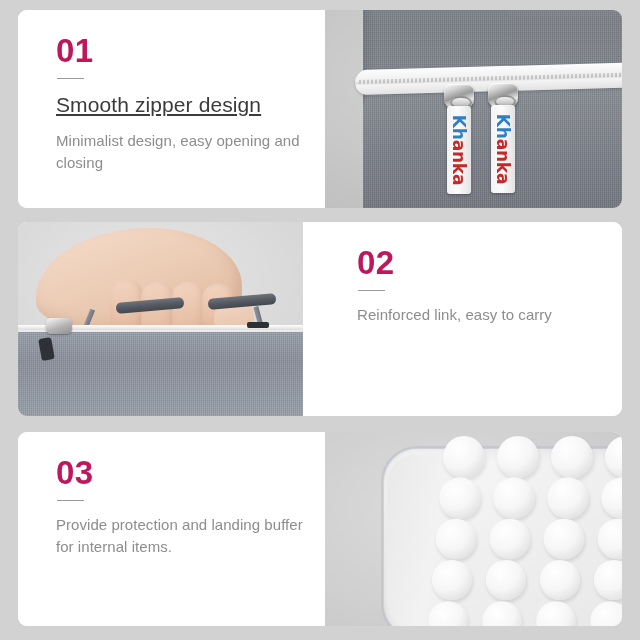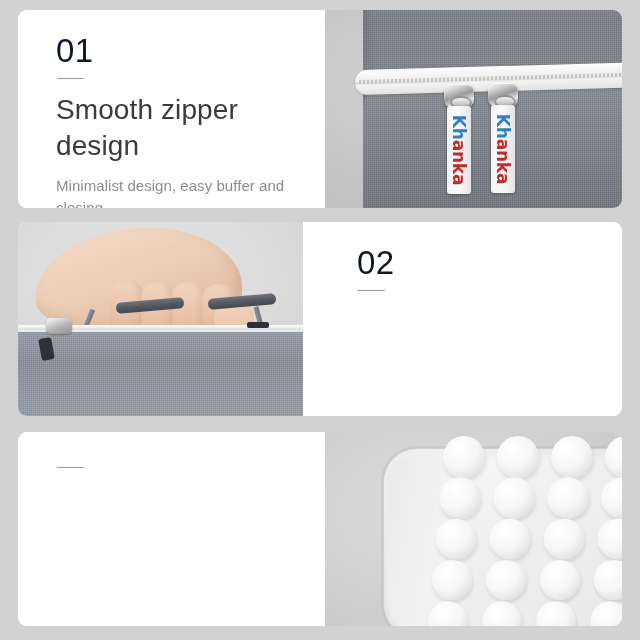--- a/index.html
+++ b/index.html
@@ -47,8 +47,8 @@
 
   .step-num {
     font-size: 33px;
-    font-weight: 400;
-    color: #0f172a;
+    font-weight: 700;
+    color: #be185d;
     line-height: 1;
     letter-spacing: 0.5px;
     font-family: "Liberation Sans", sans-serif;

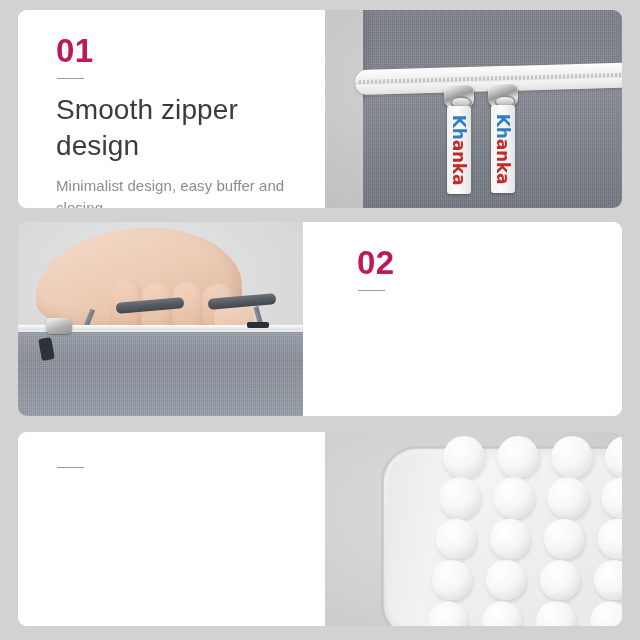--- a/index.html
+++ b/index.html
@@ -60,12 +60,13 @@
     margin: 11px 0 13px 1px;
   }
   .headline {
-    font-size: 28px;
+    font-size: 21px;
     font-weight: 300;
     color: #3b3b3b;
     line-height: 1.28;
     margin: 0 0 11px 0;
     letter-spacing: 0.1px;
+    text-decoration: underline;
   }
   .subline {
     font-size: 15px;

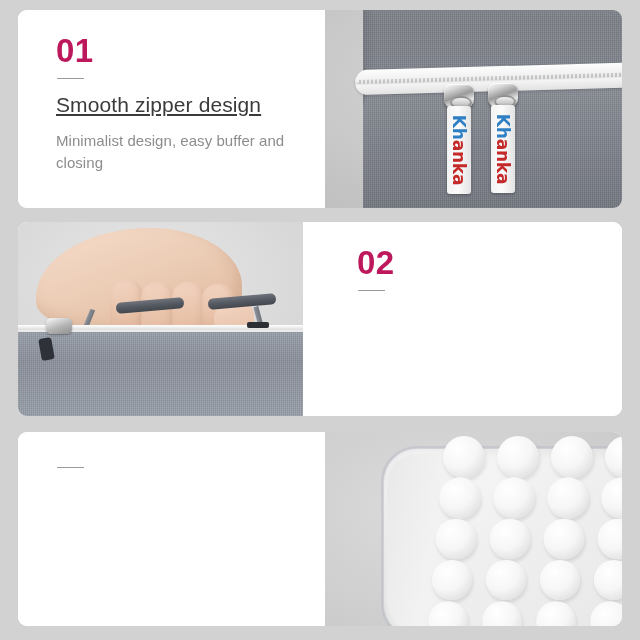--- a/index.html
+++ b/index.html
@@ -322,7 +322,7 @@
       <div class="step-num">01</div>
       <div class="rule"></div>
       <div class="headline">Smooth zipper design</div>
-      <div class="subline">Minimalist design, easy buffer and closing</div>
+      <div class="subline">Minimalist design, easy opening and closing</div>
     </div>
 
     <div class="photo-pane ph1">

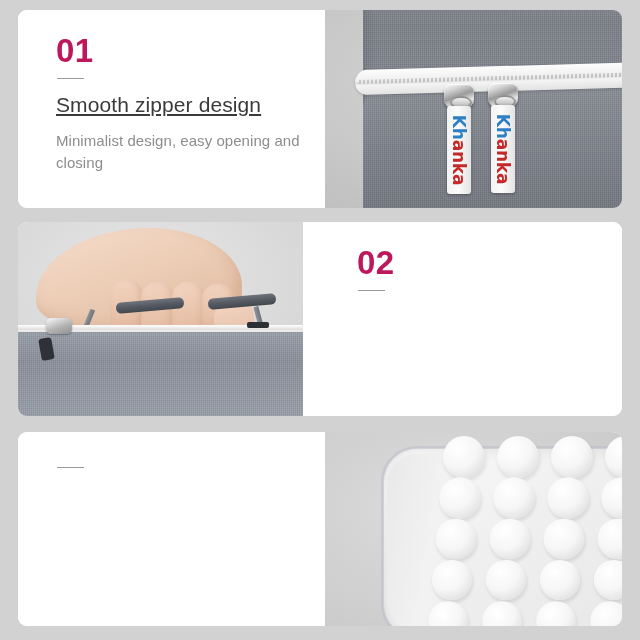--- a/index.html
+++ b/index.html
@@ -348,6 +348,7 @@
     <div class="text-pane right-side">
       <div class="step-num">02</div>
       <div class="rule"></div>
+      <div class="subline">Reinforced link, easy to carry</div>
     </div>
 
     <div class="photo-pane ph2">

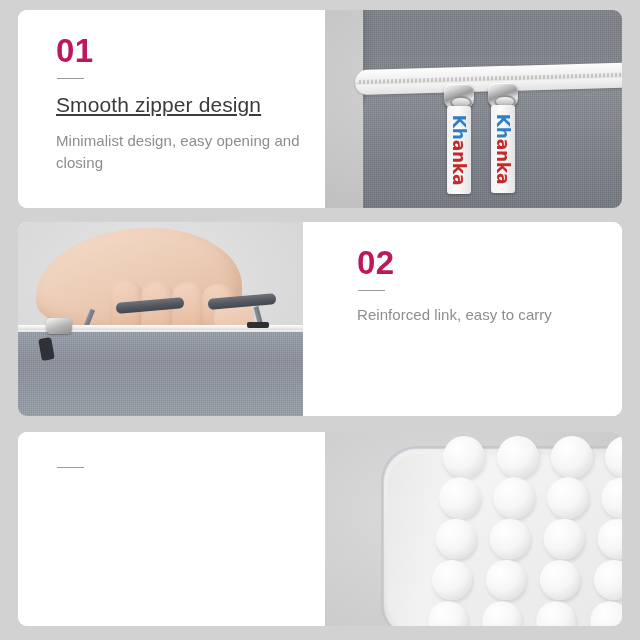--- a/index.html
+++ b/index.html
@@ -376,6 +376,7 @@
   <div class="card" id="card-3">
 
     <div class="text-pane">
+      <div class="step-num">03</div>
       <div class="rule"></div>
     </div>
 

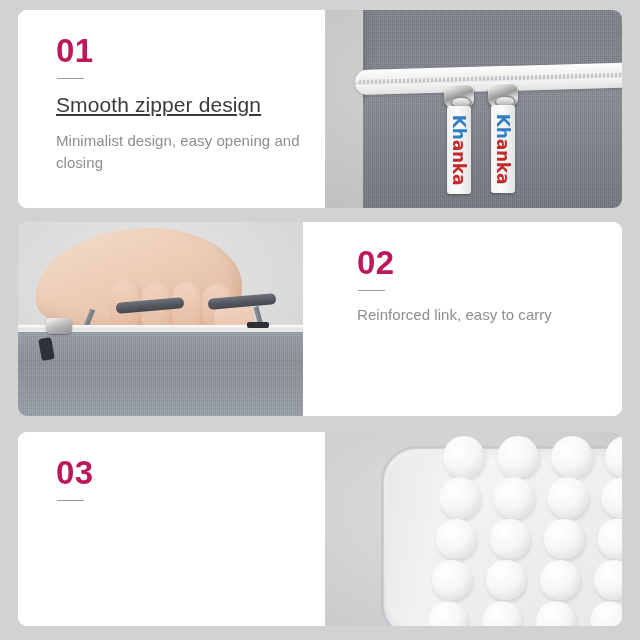--- a/index.html
+++ b/index.html
@@ -378,6 +378,7 @@
     <div class="text-pane">
       <div class="step-num">03</div>
       <div class="rule"></div>
+      <div class="subline">Provide protection and landing buffer for internal items.</div>
     </div>
 
     <div class="photo-pane ph3">

